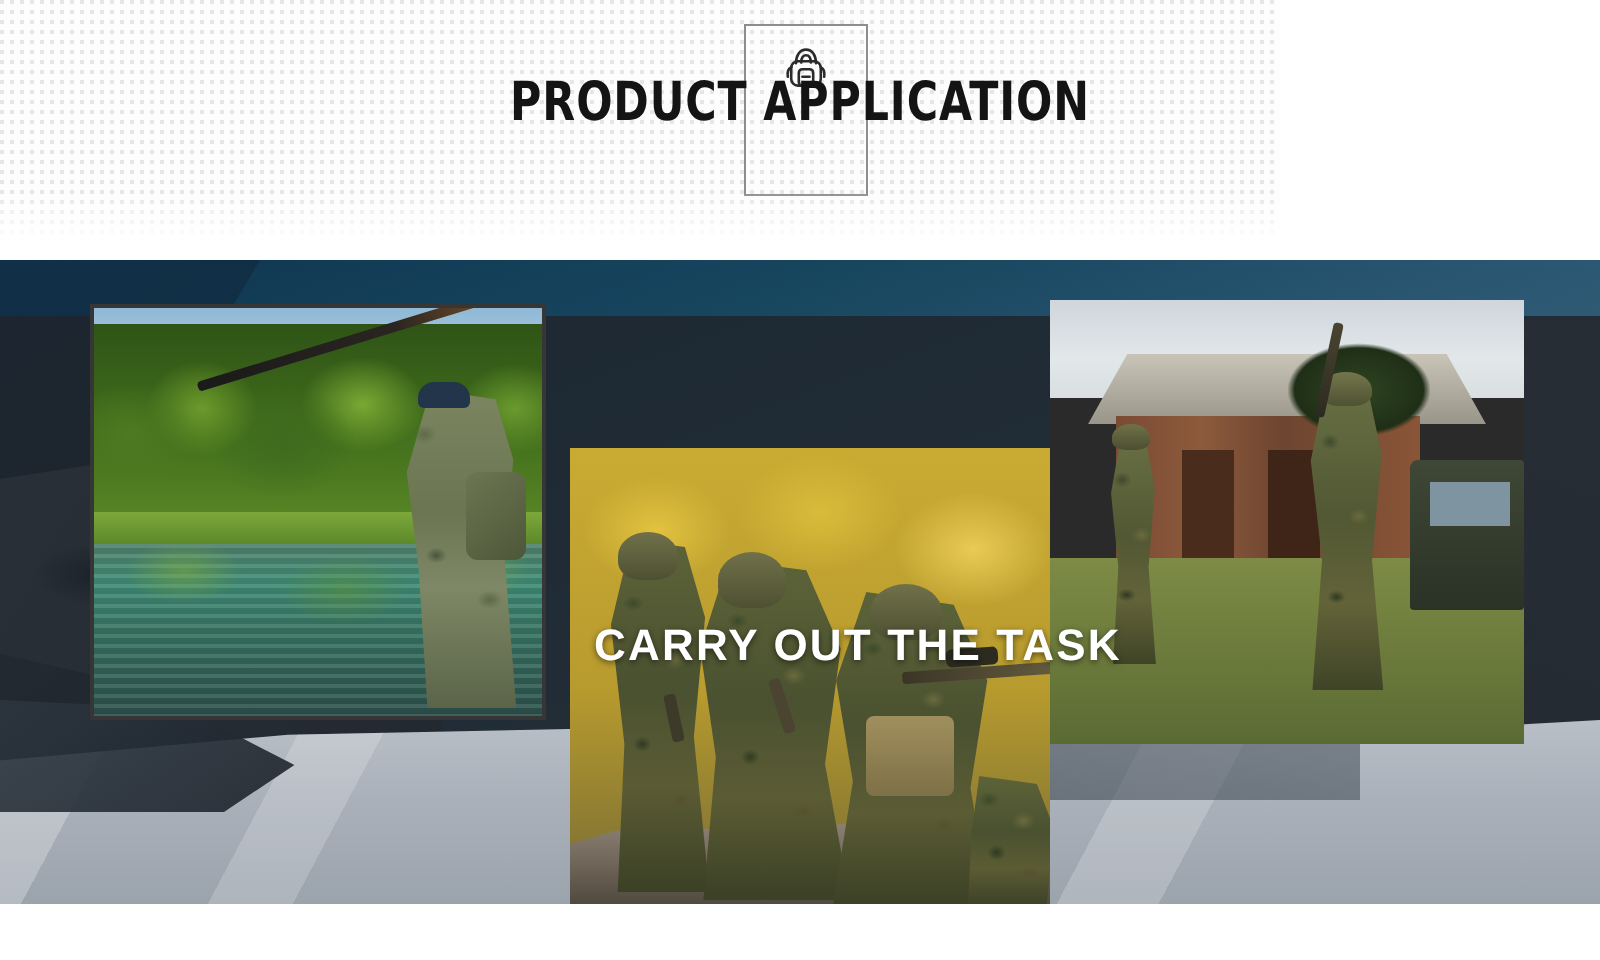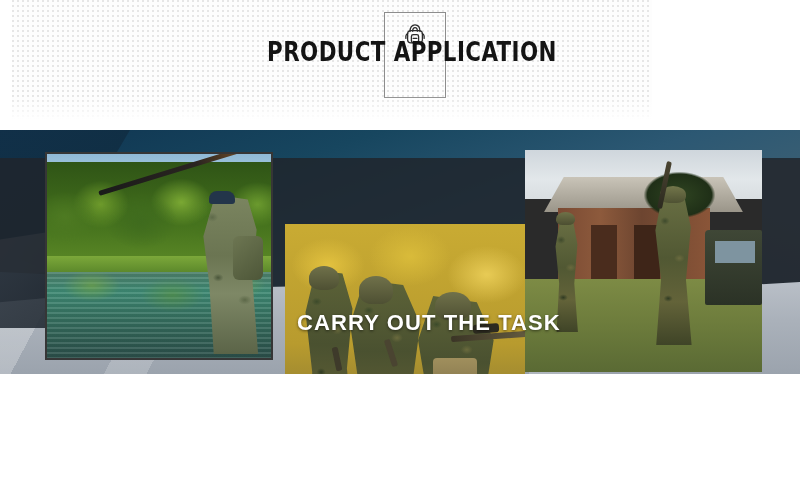--- a/index.html
+++ b/index.html
@@ -22,7 +22,7 @@
   
   .header {
     position: absolute;
-    left: 12px; top: 0;
+    left: 0; top: 0;
     width: 640px; height: 130px;
     background-color: #fdfdfd;
     background-image:

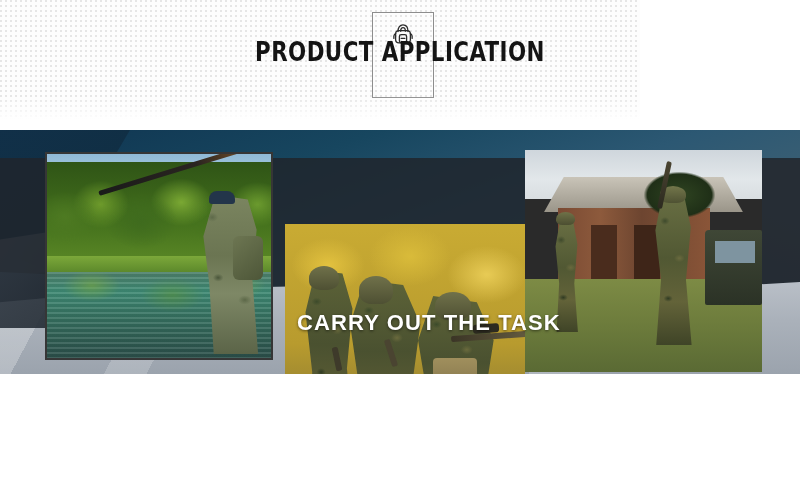--- a/index.html
+++ b/index.html
@@ -76,7 +76,7 @@
   .hero {
     position: absolute;
     left: 0; top: 130px;
-    width: 800px; height: 244px;
+    width: 800px; height: 322px;
     overflow: hidden;
     background: #4d7c0f;
   }

